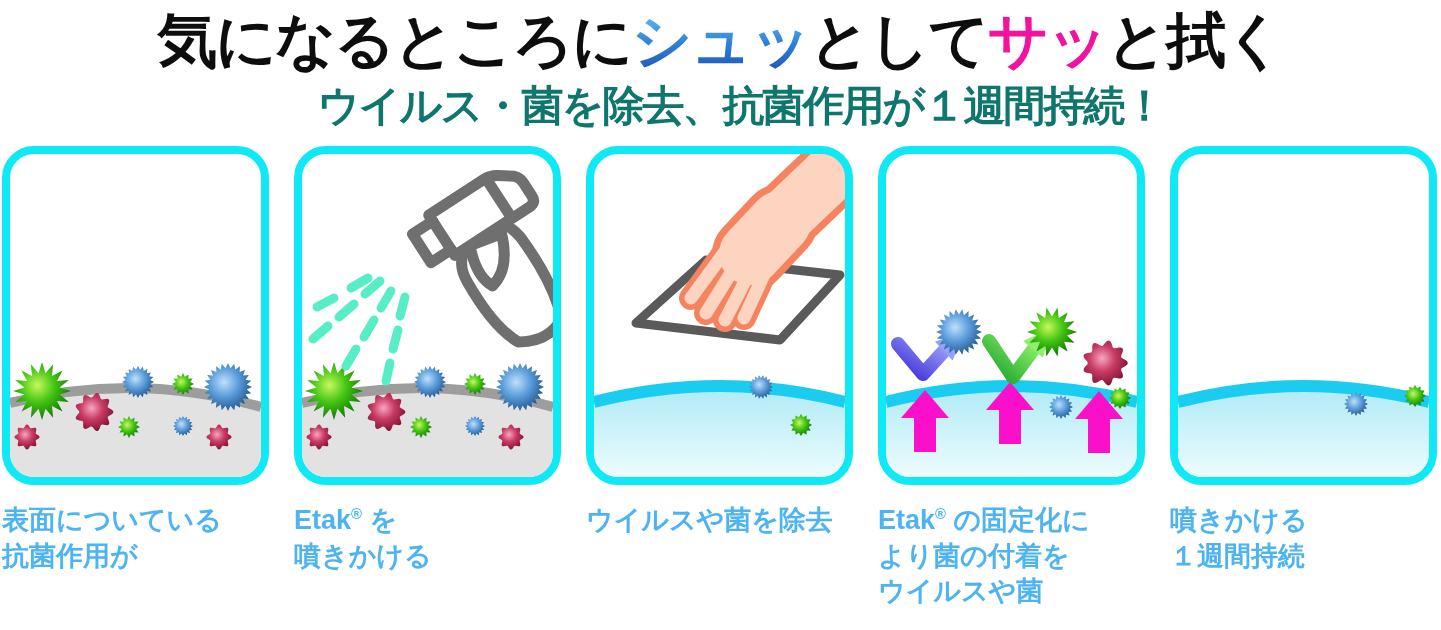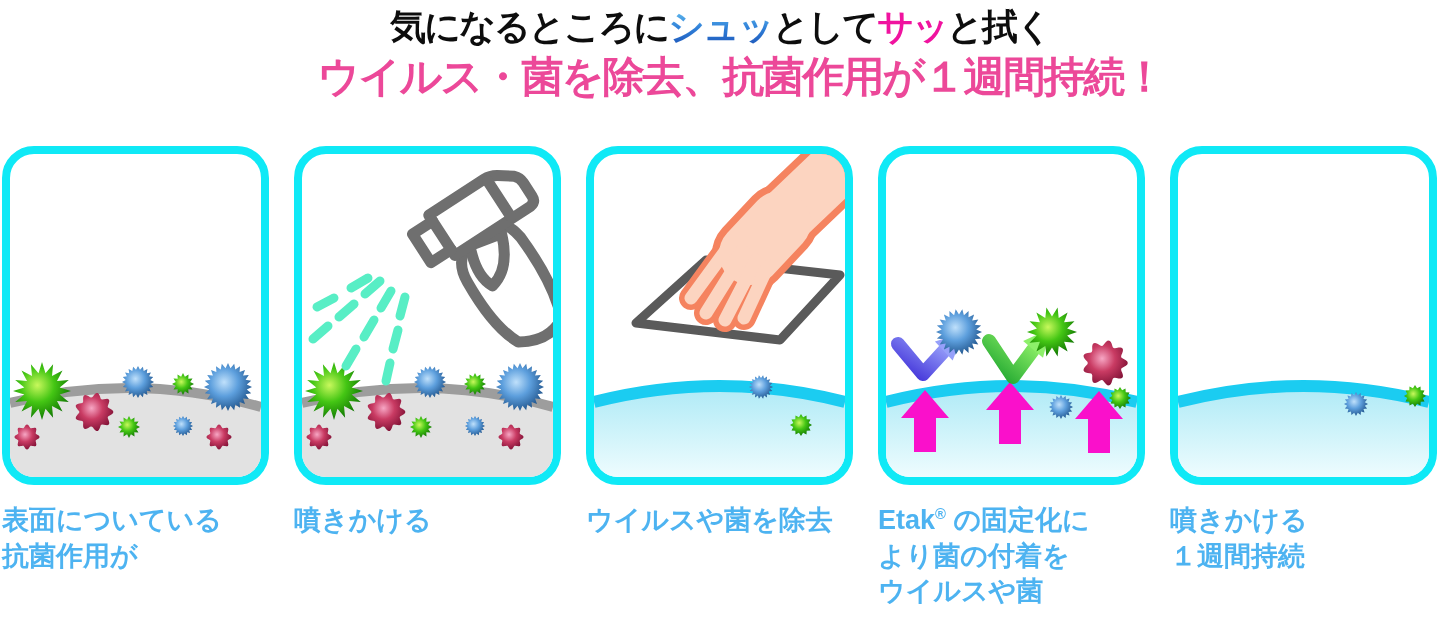--- a/index.html
+++ b/index.html
@@ -7,7 +7,7 @@
         font-family:"Liberation Sans","DejaVu Sans",sans-serif;}
   
   .header{position:absolute;top:6px;left:0;width:100%;text-align:center;font-weight:800;}
-  .h1{font-size:36px;letter-spacing:-2px;line-height:1.18;color:#0d0d0d;white-space:nowrap;text-align:center;}
+  .h1{font-size:60px;letter-spacing:-2px;line-height:1.18;color:#0d0d0d;white-space:nowrap;text-align:center;}
   .h2{font-size:42px;letter-spacing:-2px;line-height:1.18;color:#ec4899;margin-top:4px;white-space:nowrap;padding-left:40px;}
   .hb{color:#0d0d0d;}
   .hblue{background:linear-gradient(180deg,#6cc9f3 0%,#2f7fd8 55%,#1d55b8 100%);

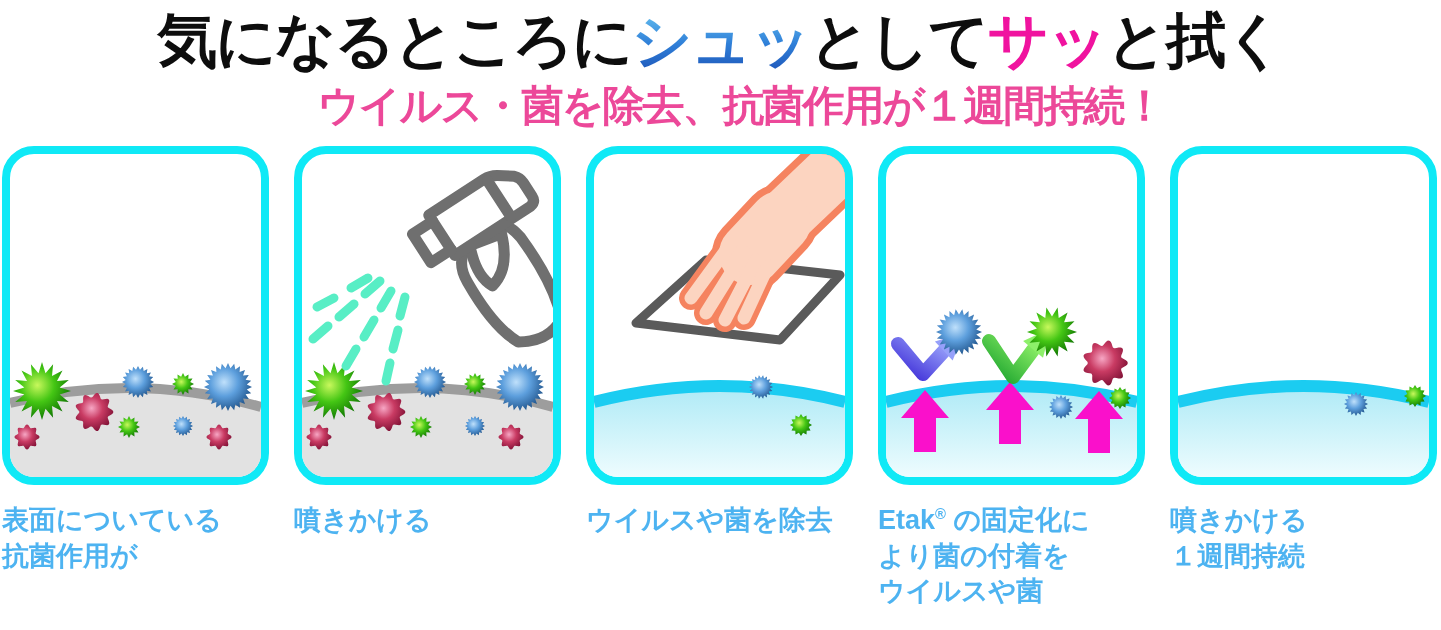--- a/index.html
+++ b/index.html
@@ -8,7 +8,7 @@
   
   .header{position:absolute;top:6px;left:0;width:100%;text-align:center;font-weight:800;}
   .h1{font-size:60px;letter-spacing:-2px;line-height:1.18;color:#0d0d0d;white-space:nowrap;text-align:center;}
-  .h2{font-size:42px;letter-spacing:-2px;line-height:1.18;color:#ec4899;margin-top:4px;white-space:nowrap;padding-left:40px;}
+  .h2{font-size:42px;letter-spacing:-2px;line-height:1.18;color:#0f766e;margin-top:4px;white-space:nowrap;padding-left:40px;}
   .hb{color:#0d0d0d;}
   .hblue{background:linear-gradient(180deg,#6cc9f3 0%,#2f7fd8 55%,#1d55b8 100%);
          -webkit-background-clip:text;background-clip:text;color:transparent;}

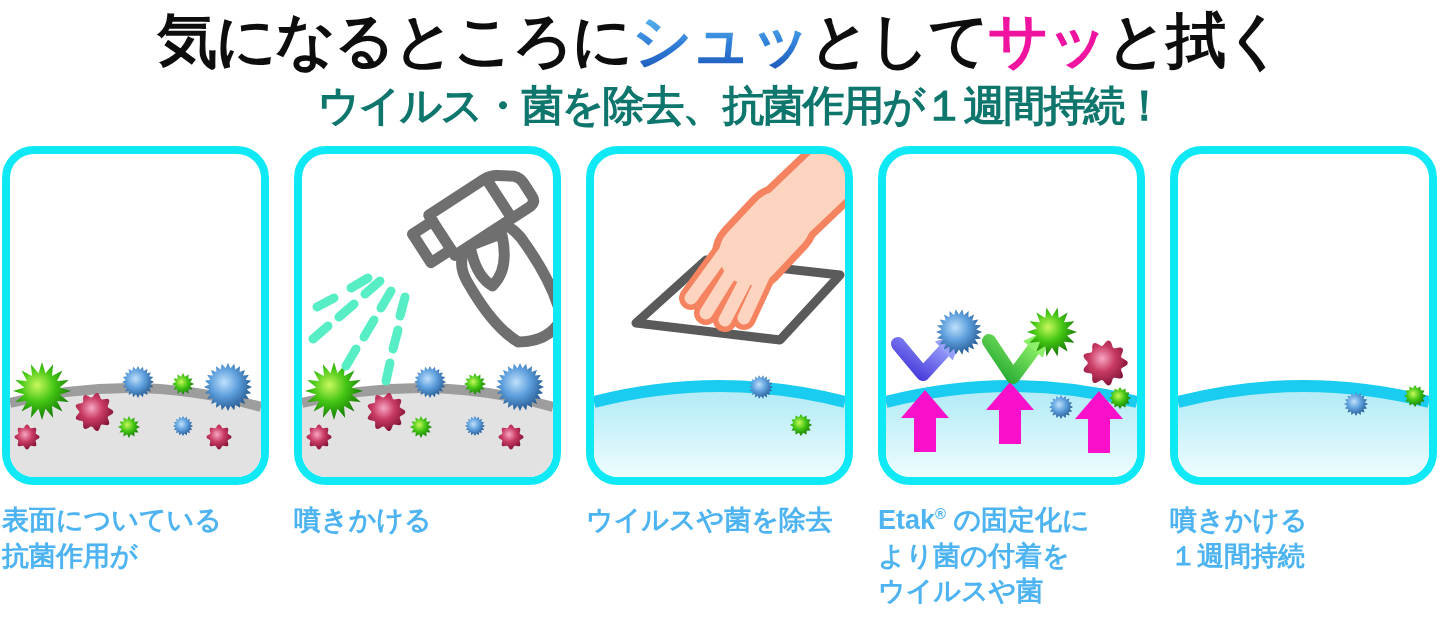--- a/index.html
+++ b/index.html
@@ -150,6 +150,7 @@
         </svg>
       </div>
       <div class="caption">
+        <div><span>Etak</span><sup>®</sup><span> を</span></div>
         <div>噴きかける</div>
       </div>
     </div>

